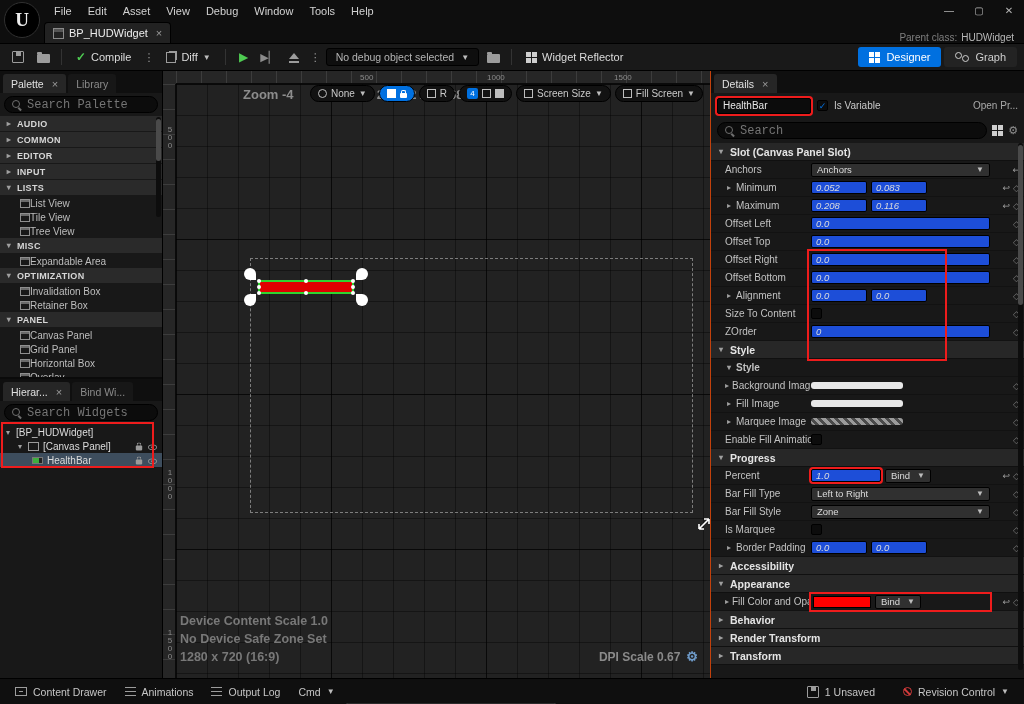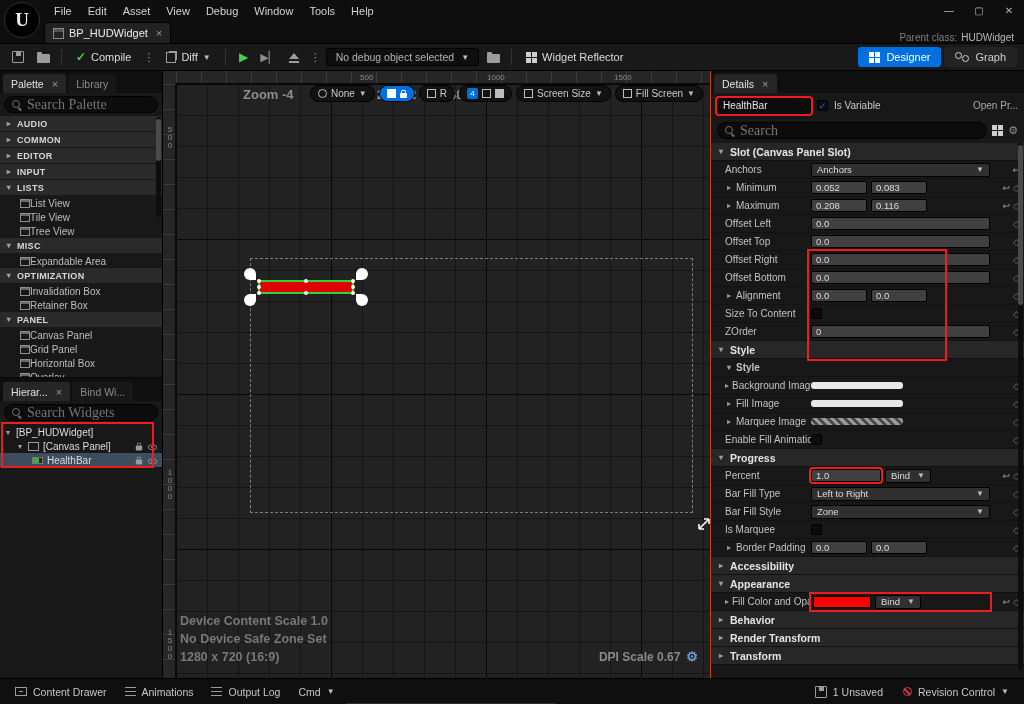--- a/index.html
+++ b/index.html
@@ -75,7 +75,7 @@
   .ptab{height:19px;background:#262626;border-radius:3px 3px 0 0;padding:0 8px;display:flex;align-items:center;gap:5px;font-size:10.5px;color:#e0e0e0;}
   .ptab.inactive{background:#171717;color:#8a8a8a;}
   .searchbar{margin:3px 4px;height:17px;background:#0c0c0c;border:1px solid #000;border-radius:9px;display:flex;align-items:center;gap:5px;padding:0 6px;flex:none;}
-  .searchbar input{background:transparent;border:none;outline:none;color:#9a9a9a;font-size:14px;width:100%;font-family:Liberation Serif, serif;}
+  .searchbar input{background:transparent;border:none;outline:none;color:#9a9a9a;font-size:12px;width:100%;font-family:Liberation Mono, monospace;}
 
   
   .palette{height:308px;display:flex;flex-direction:column;border-bottom:2px solid #0a0a0a;position:relative;}

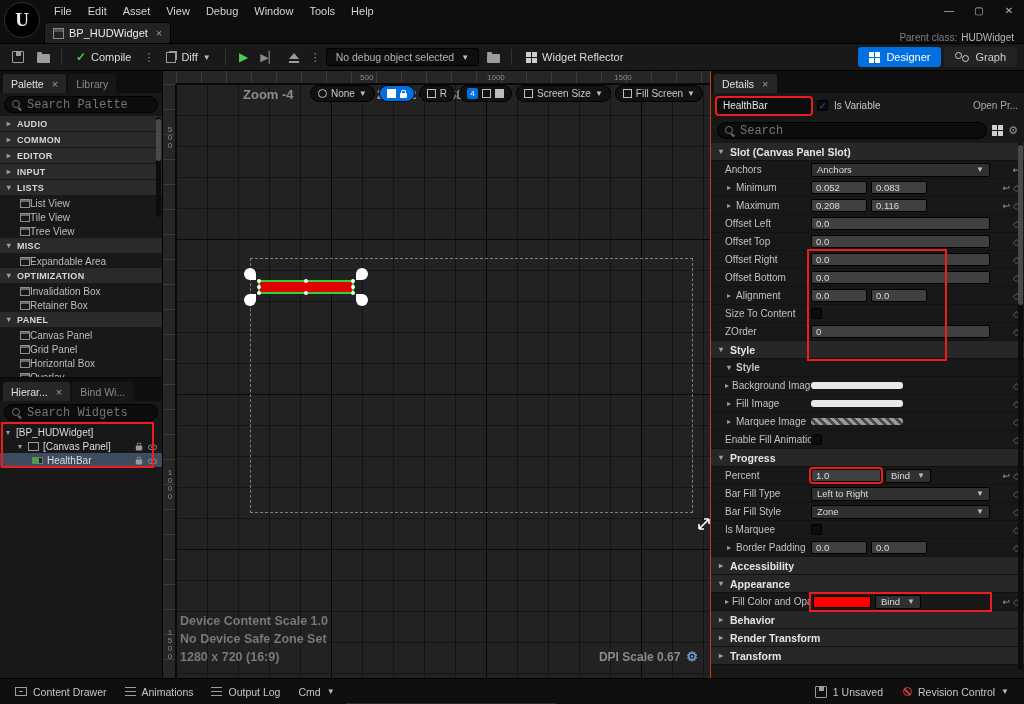--- a/index.html
+++ b/index.html
@@ -153,7 +153,7 @@
   .drow{height:18px;display:flex;align-items:center;padding-left:14px;border-bottom:1px solid rgba(0,0,0,.25);}
   .dlabel{width:86px;font-size:10px;color:#c2c2c2;flex:none;display:flex;align-items:center;gap:3px;overflow:hidden;white-space:nowrap;}
   .dval{flex:1;display:flex;align-items:center;gap:4px;min-width:0;}
-  .num{width:56px;height:13px;background:#404040;border:1px solid #000;border-radius:2px;color:#dcdcdc;font-size:9.5px;padding:0 4px;font-family:inherit;}
+  .num{width:56px;height:13px;background:#1d4ed8;border:1px solid #000;border-radius:2px;color:#dcdcdc;font-size:9.5px;padding:0 4px;font-family:inherit;font-style:italic;}
   .num.full{flex:1;width:auto;}
   .dd{height:14px;background:#303030;border:1px solid #000;border-radius:2px;display:flex;align-items:center;justify-content:space-between;gap:4px;padding:0 5px;font-size:9.5px;color:#dcdcdc;flex:1;min-width:0;}
   .dd.small{flex:none;width:46px;}

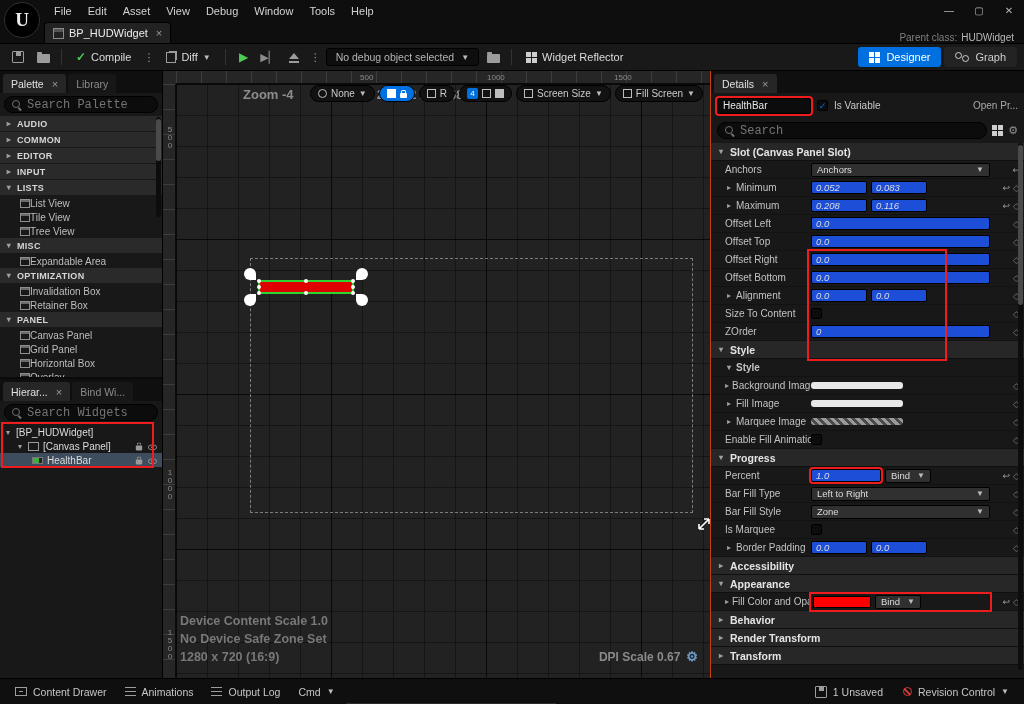--- a/index.html
+++ b/index.html
@@ -173,7 +173,7 @@
   .i-lines{width:11px;height:9px;background:repeating-linear-gradient(#9c9c9c 0 1px,transparent 1px 4px);}
   .console{width:212px;height:17px;background:#ffffff;border:1px solid #2b2b2b;border-radius:3px;display:flex;align-items:center;padding:0 7px;margin-top:39px;}
   .console input{background:transparent;border:none;outline:none;color:#6f6f6f;font-size:10px;width:100%;font-family:inherit;}
-  .sb-right{margin-left:auto;display:flex;align-items:center;gap:4px;}
+  .sb-right{margin-left:auto;display:flex;align-items:center;gap:12px;}
   .nosync{width:9px;height:9px;border:1.5px solid #d23b3b;border-radius:50%;position:relative;flex:none;}
   .nosync::after{content:"";position:absolute;left:-1px;top:3px;width:9px;height:1.5px;background:#d23b3b;transform:rotate(45deg);}
 </style>

